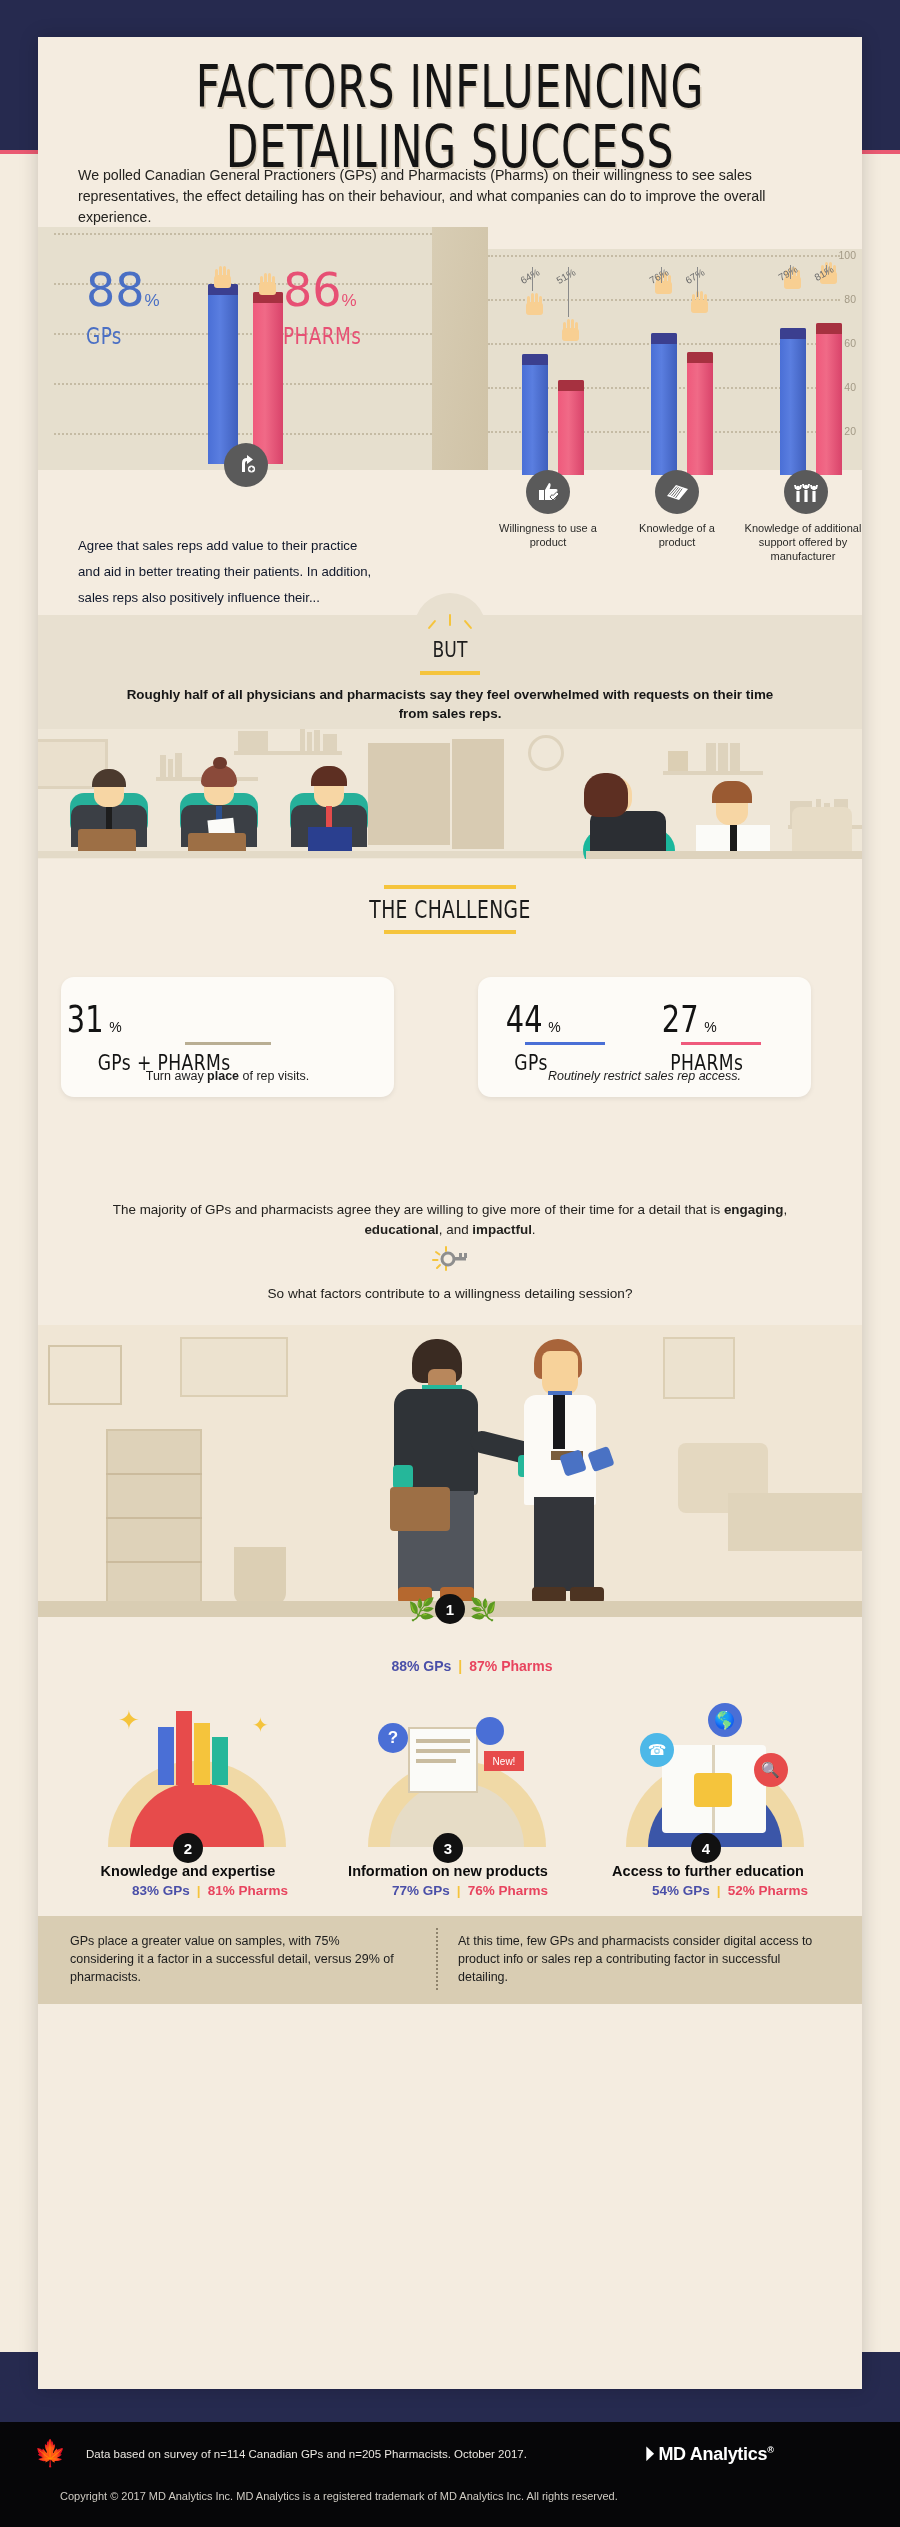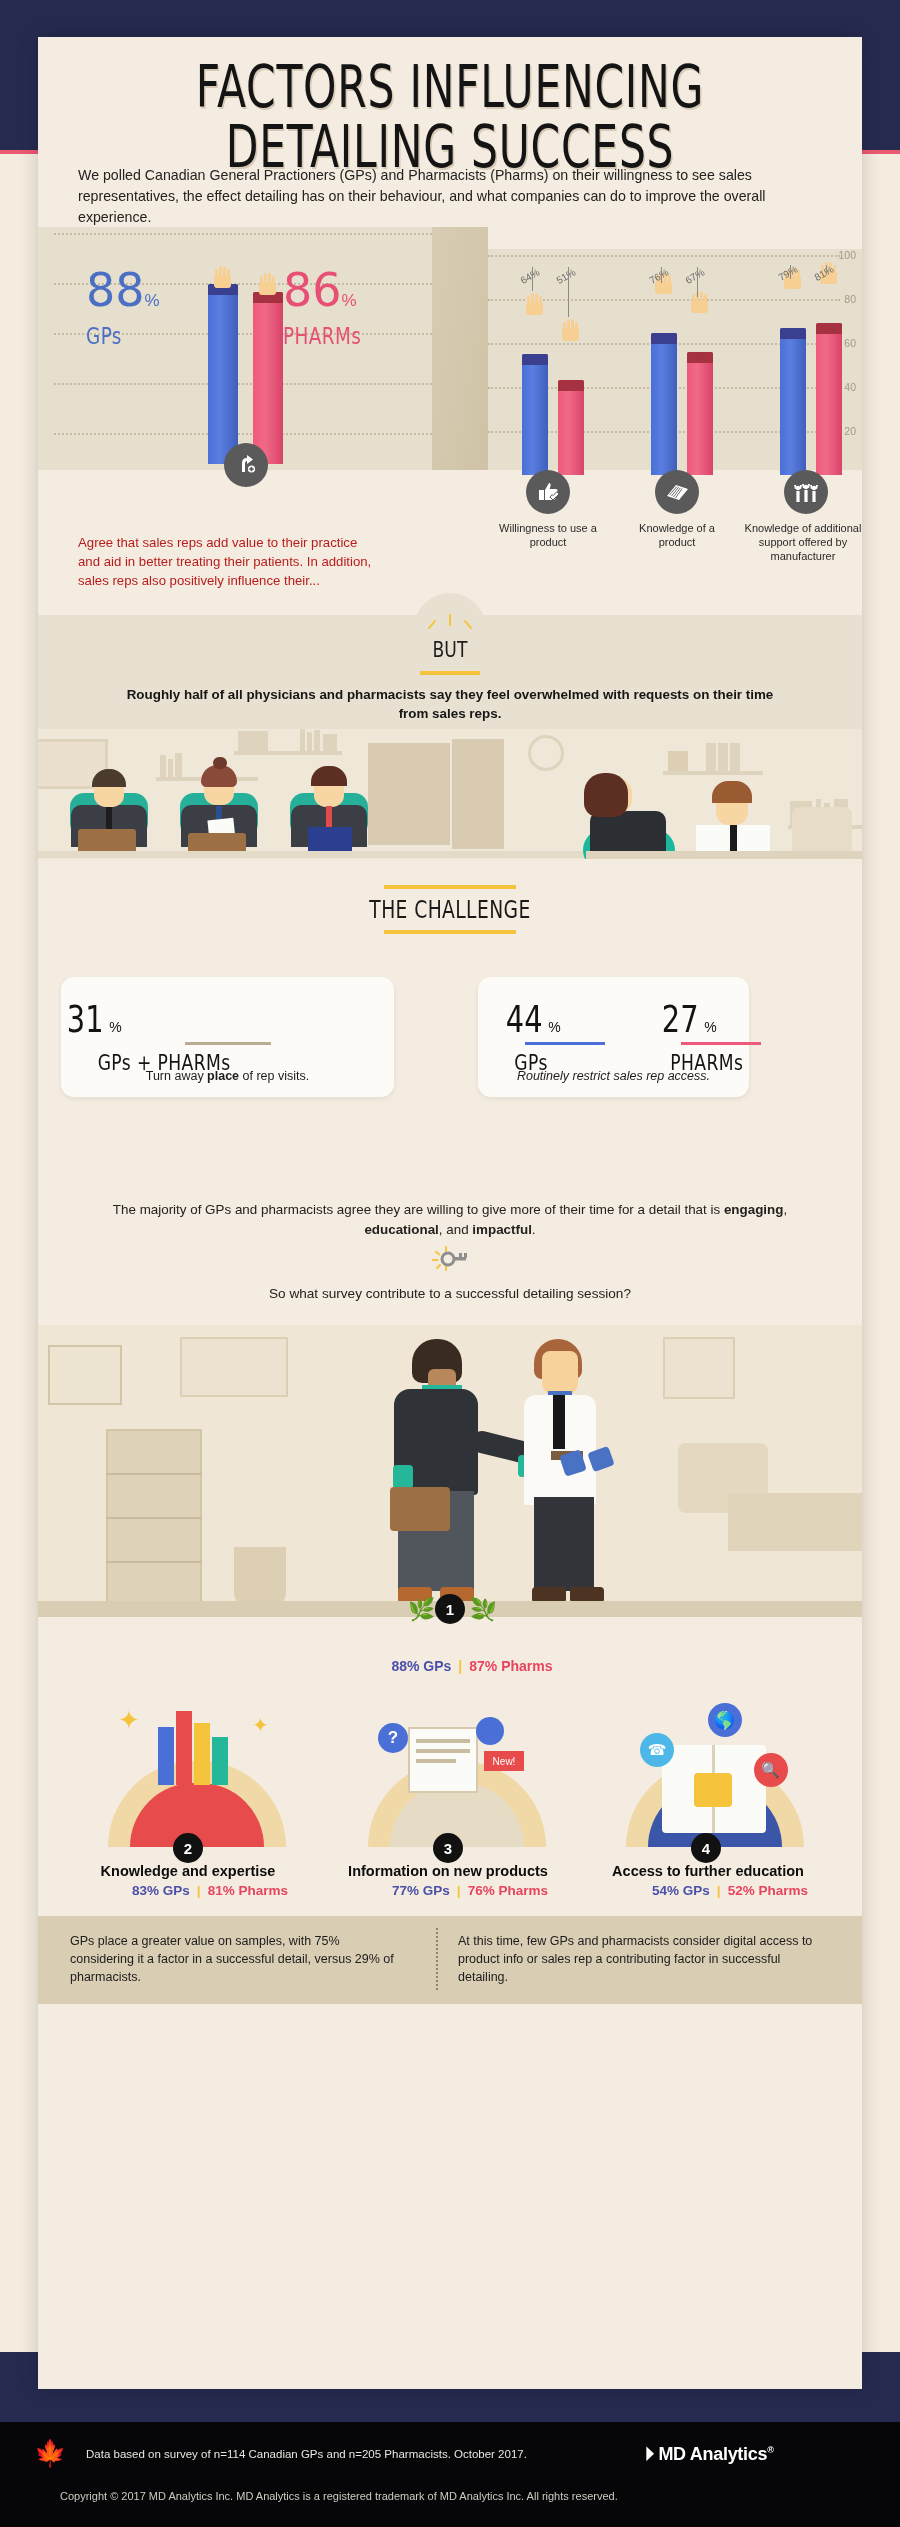--- a/index.html
+++ b/index.html
@@ -84,7 +84,7 @@
   .icaption { position:absolute; width:110px; text-align:center; font-size:11px; line-height:14px; color:#2a2a28; }
 
   .agree-txt { position:absolute; left:40px; top:496px; width:300px;
-     font-size:13.2px; line-height:19px; color:#b91c1c; }
+     font-size:13.2px; line-height:26px; color:#0f172a; }
 
   
   .but-band { position:absolute; left:0; top:578px; width:824px; height:114px; background:#e8e0d0; }

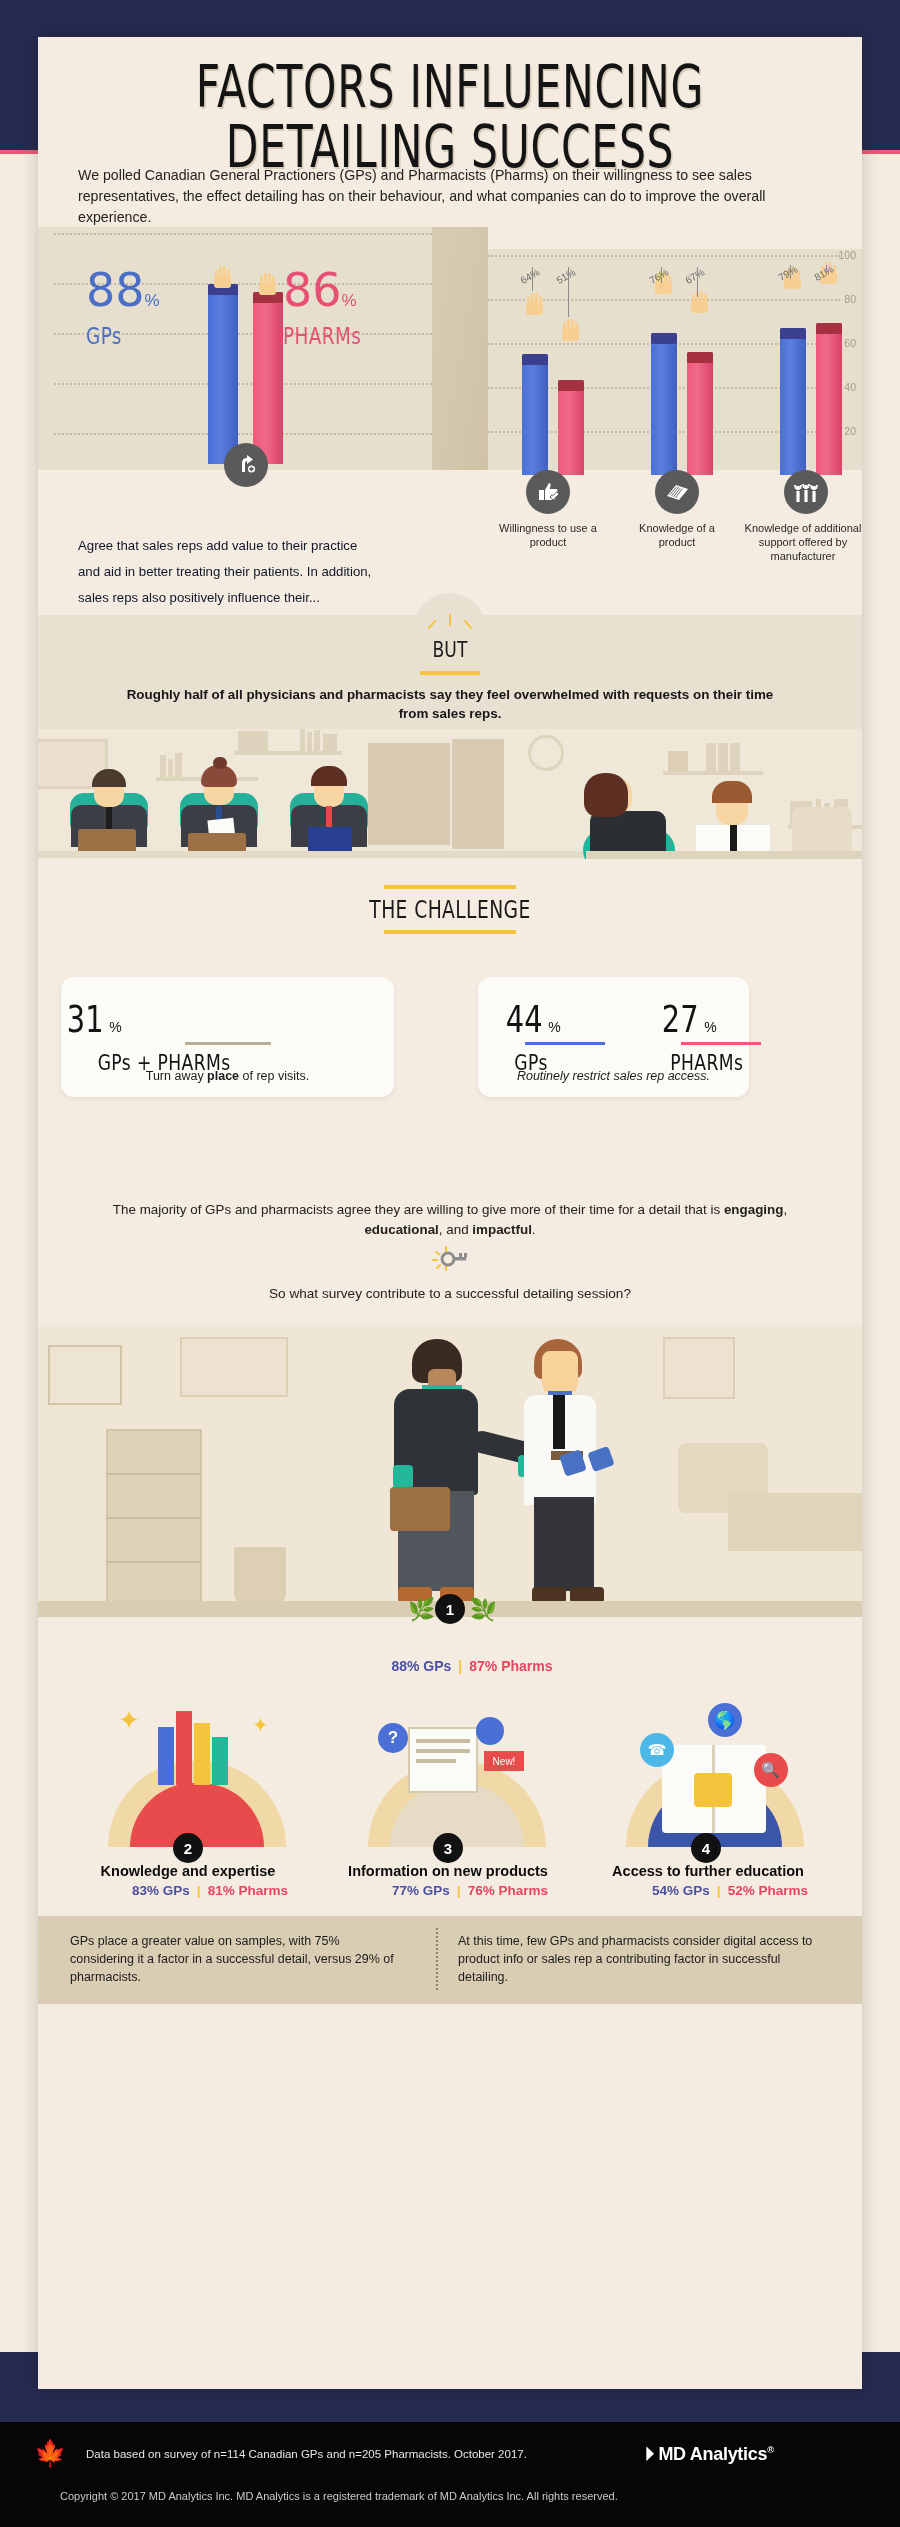--- a/index.html
+++ b/index.html
@@ -455,7 +455,7 @@
       <div class="foot" style="top:92px;"><span>Turn away </span><b>place</b><span> of rep visits.</span></div>
     </div>
 
-    <div class="ccard" style="left:440px; top:940px; width:271px; height:120px;">
+    <div class="ccard" style="left:440px; top:940px; width:333px; height:120px;">
       <div class="stat" style="left:22px; top:22px; width:130px;">
         <span class="n">44</span><span class="p">%</span>
         <div class="rule" style="width:80px; background:#4a6fd6;"></div>

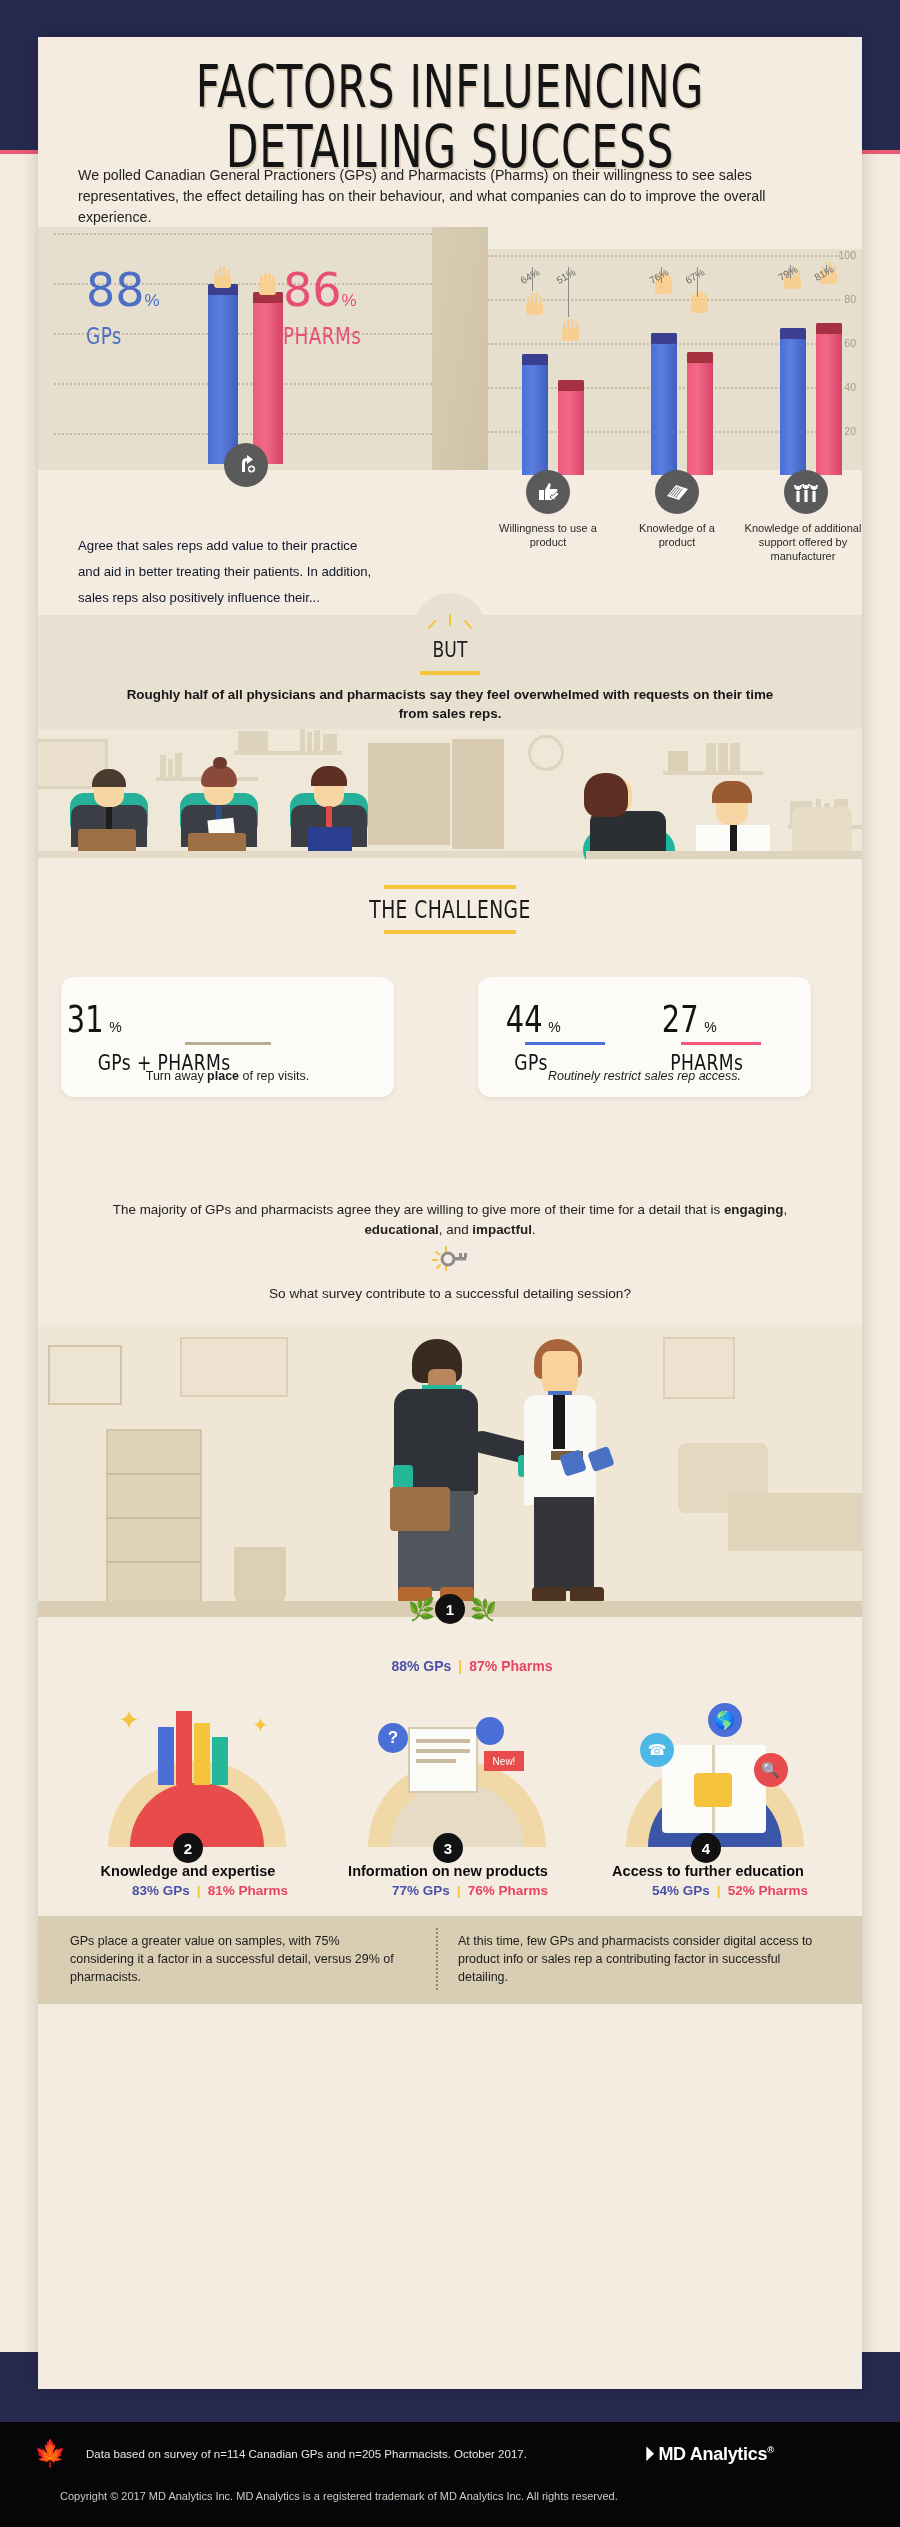--- a/index.html
+++ b/index.html
@@ -490,7 +490,7 @@
       </svg>
     </div>
 
-    <div class="sol-q" style="top:1249px;">So what survey contribute to a successful detailing session?</div>
+    <div class="sol-q" style="top:1249px;">So what factors contribute to a willingness detailing session?</div>
 
     <div class="scene2" style="top:1288px; height:292px;">
       <div class="cab" style="left:10px; top:20px; width:74px; height:60px; background:#eee4d2;"></div>

